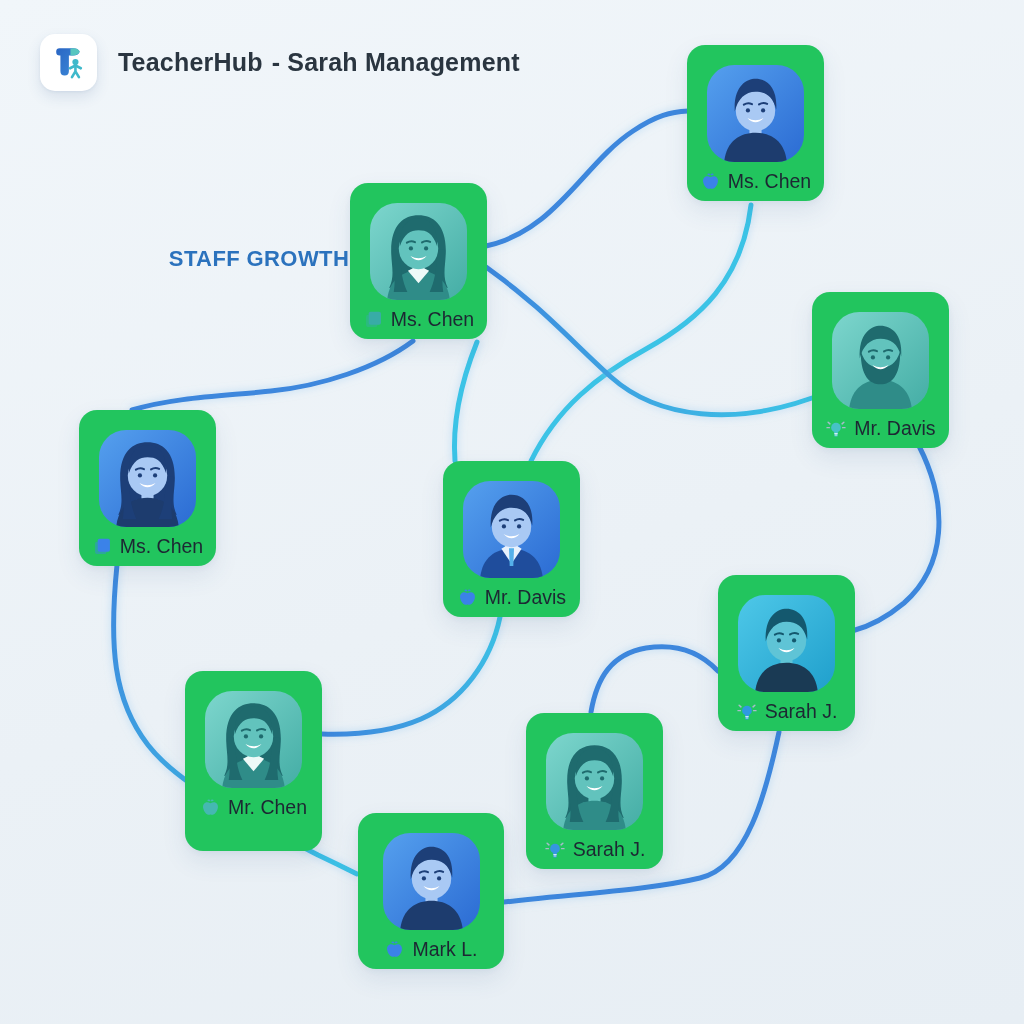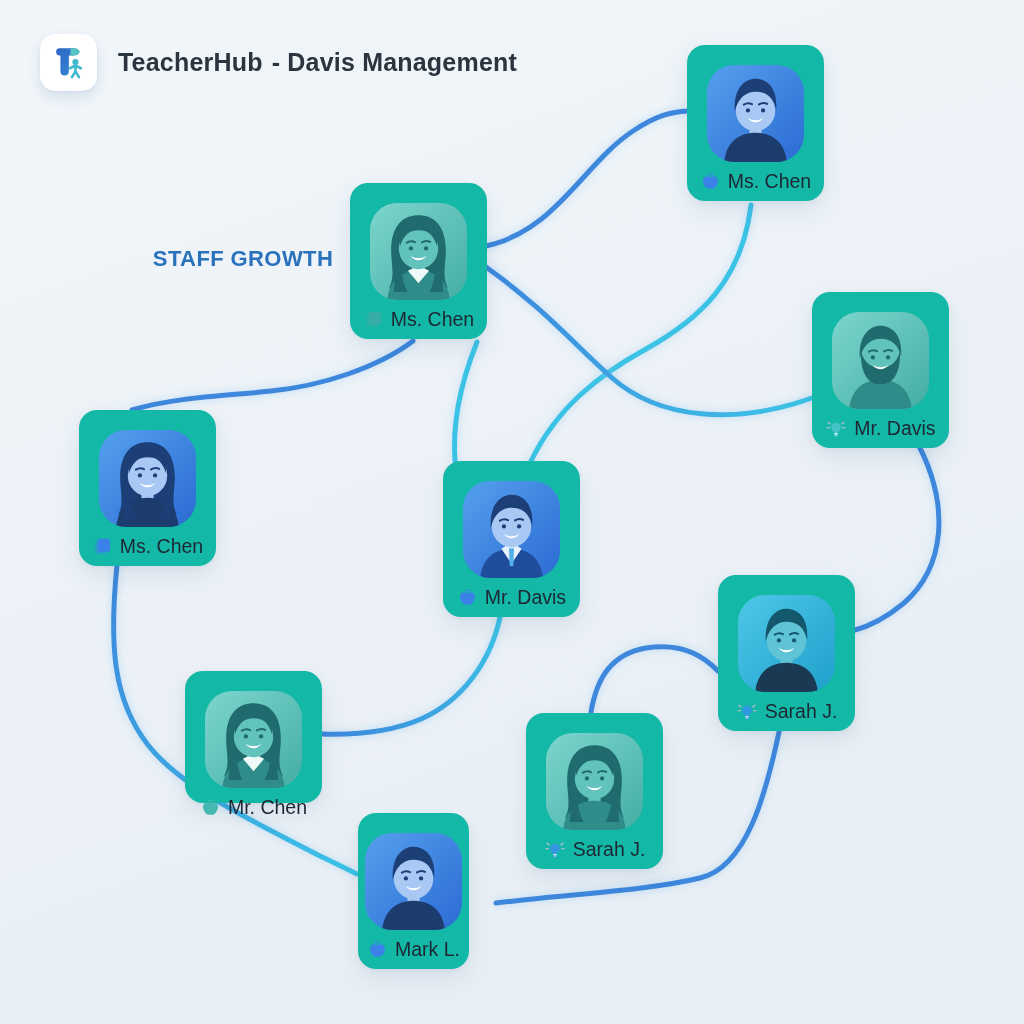--- a/index.html
+++ b/index.html
@@ -51,7 +51,7 @@
     </div>
     <h1 class="title" style="margin:0;">
       <span class="app-name">TeacherHub</span>
-      <span class="suffix">- Davis Management</span>
+      <span class="suffix">- Sarah Management</span>
     </h1>
   </div>
 <svg viewBox="0 0 1024 1024" width="1024" height="1024" style="position: absolute; left: 0px; top: 0px; z-index: 1; pointer-events: none;">

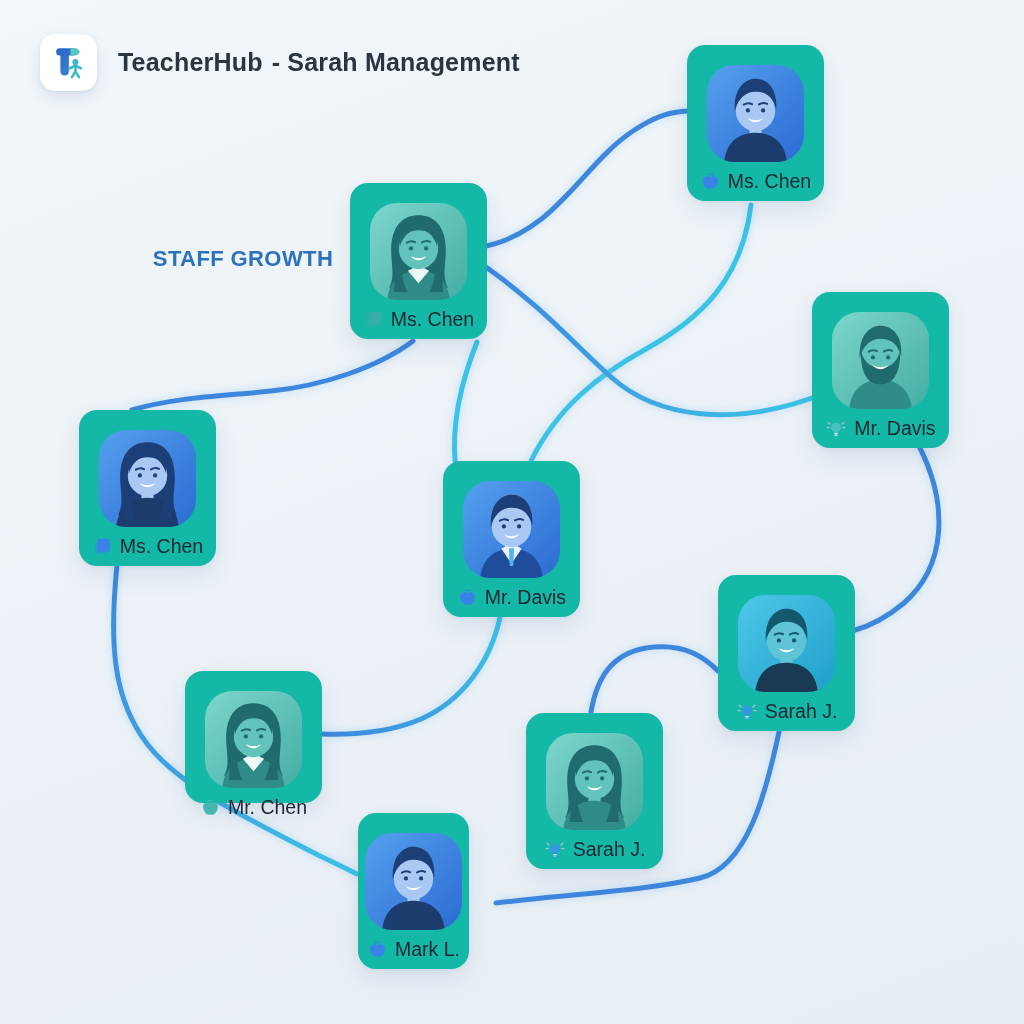--- a/index.html
+++ b/index.html
@@ -18,7 +18,7 @@
   .title .suffix{font-weight:600;}
   .section-label{position:absolute;transform:translate(-50%,-50%);
     font-size:22px;font-weight:700;letter-spacing:.4px;color:#2b72bd;white-space:nowrap;z-index:4;}
-  .card{position:absolute;background:#14b8a6;border-radius:18px;box-sizing:border-box;
+  .card{position:absolute;background:#22c55e;border-radius:18px;box-sizing:border-box;
     box-shadow:0 10px 24px rgba(45,85,140,.10),0 2px 6px rgba(45,85,140,.06);
     display:flex;flex-direction:column;align-items:center;padding-top:20px;z-index:3;cursor:pointer;}
   .avatar{width:97px;height:97px;line-height:0;}

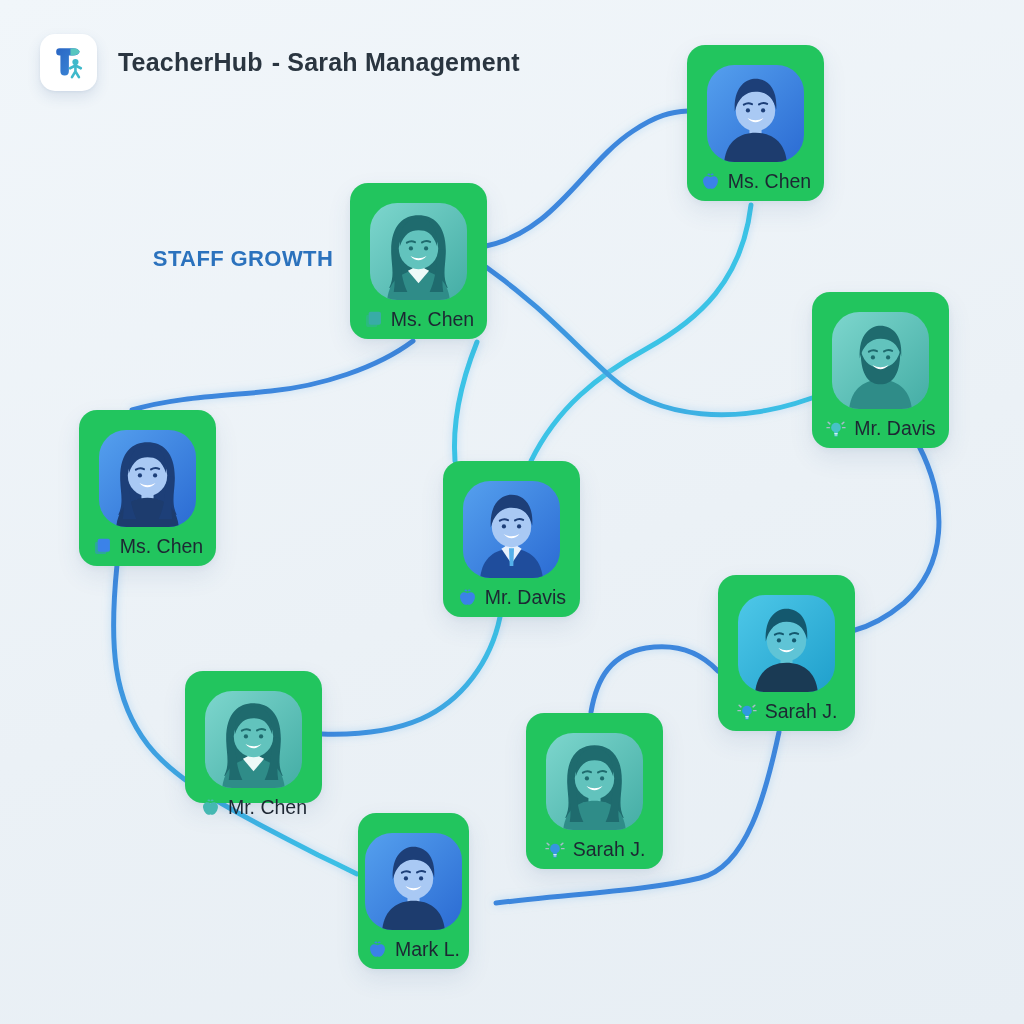--- a/index.html
+++ b/index.html
@@ -17,7 +17,7 @@
   .title .app-name{font-weight:700;}
   .title .suffix{font-weight:600;}
   .section-label{position:absolute;transform:translate(-50%,-50%);
-    font-size:22px;font-weight:700;letter-spacing:.4px;color:#2b72bd;white-space:nowrap;z-index:4;}
+    font-size:22px;font-weight:700;letter-spacing:.4px;color:#2b72bd;white-space:nowrap;z-index:4;margin-left:16px;}
   .card{position:absolute;background:#22c55e;border-radius:18px;box-sizing:border-box;
     box-shadow:0 10px 24px rgba(45,85,140,.10),0 2px 6px rgba(45,85,140,.06);
     display:flex;flex-direction:column;align-items:center;padding-top:20px;z-index:3;cursor:pointer;}

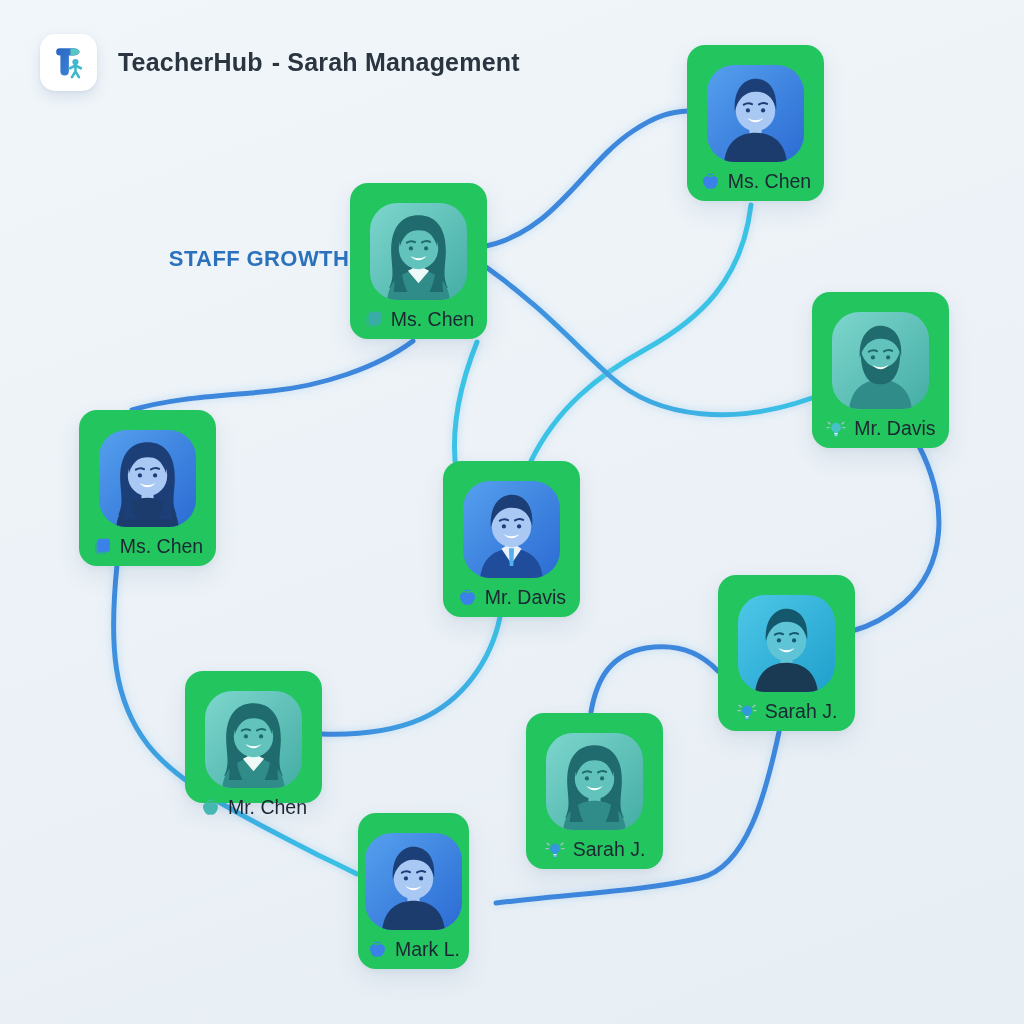--- a/index.html
+++ b/index.html
@@ -320,7 +320,7 @@
         <span class="name">Sarah J.</span>
       </div>
     </div>
-    <div class="card" style="left: 185px; top: 671px; width: 137px; height: 132px;">
+    <div class="card" style="left: 185px; top: 671px; width: 137px; height: 180px;">
       <div class="avatar">
         <svg viewBox="0 0 96 96" width="97" height="97">
           <defs>

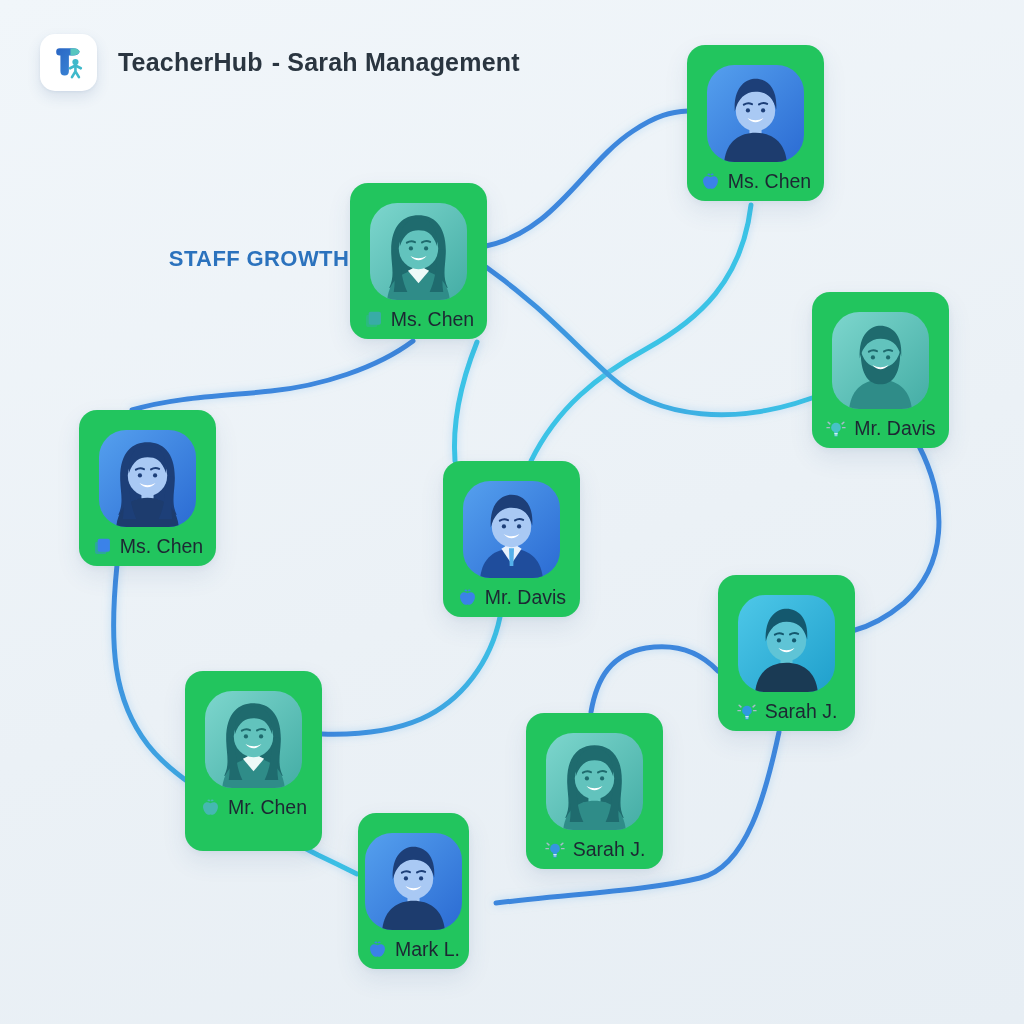--- a/index.html
+++ b/index.html
@@ -405,7 +405,7 @@
         <span class="name">Sarah J.</span>
       </div>
     </div>
-    <div class="card" style="left: 358px; top: 813px; width: 111px; height: 156px;">
+    <div class="card" style="left: 358px; top: 813px; width: 146px; height: 156px;">
       <div class="avatar">
         <svg viewBox="0 0 96 96" width="97" height="97">
           <defs>

